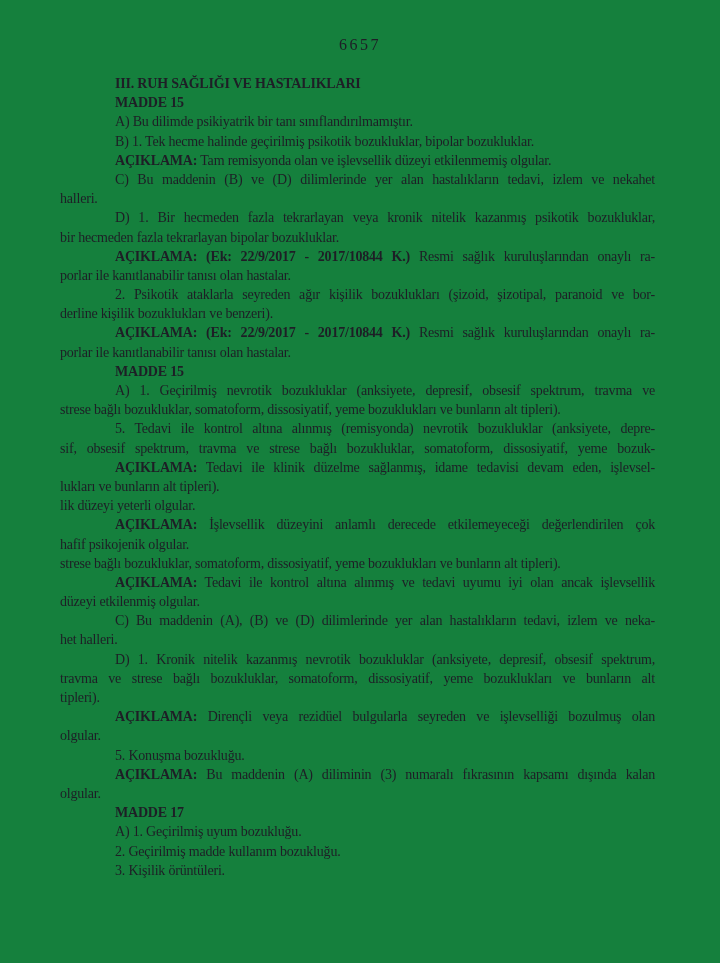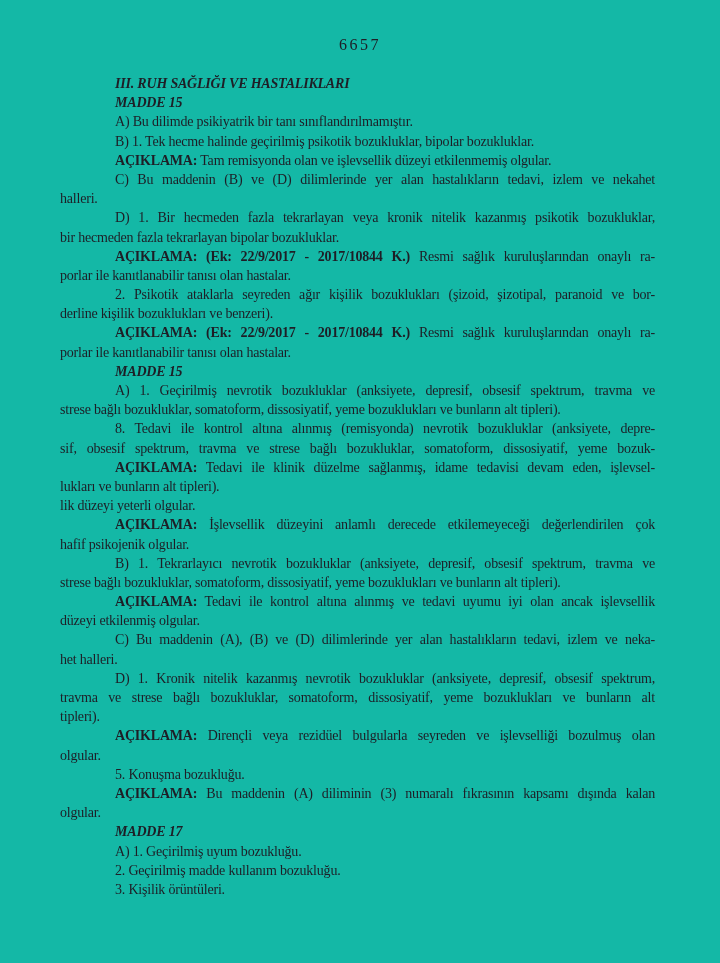--- a/index.html
+++ b/index.html
@@ -4,7 +4,7 @@
 <style>
   html,body{margin:0;padding:0;background:#ffffff;}
   .page{
-    position:relative;width:720px;height:963px;background:#14b8a6;
+    position:relative;width:720px;height:963px;background:#15803d;
     font-family:"Liberation Serif","DejaVu Serif",serif;
     color:#1e1e26;overflow:hidden;
   }

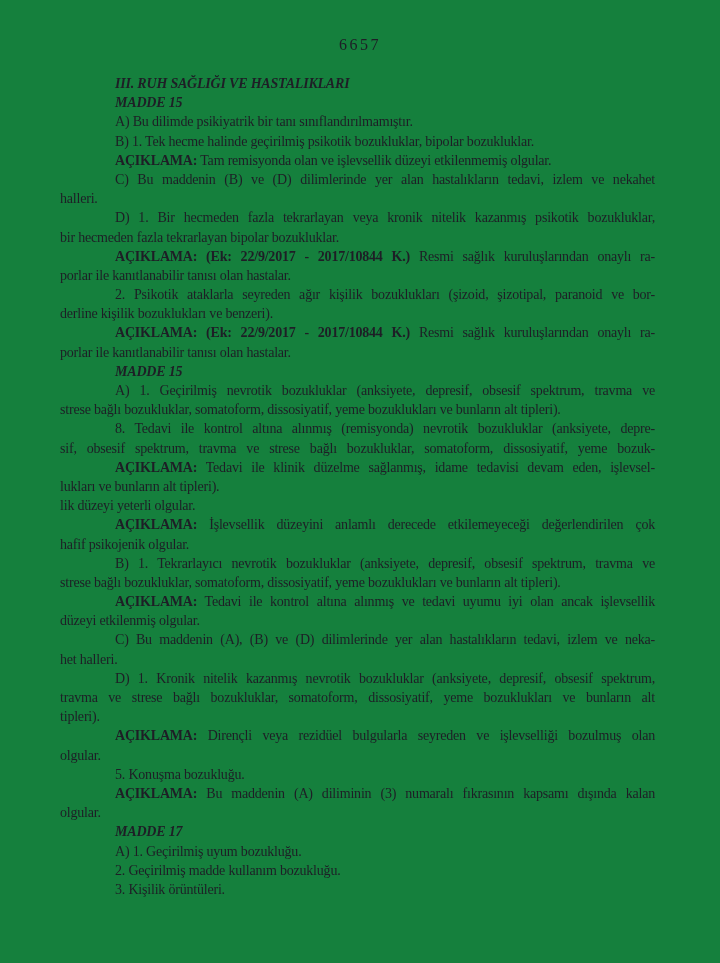--- a/index.html
+++ b/index.html
@@ -19,7 +19,7 @@
   .ln{height:19.2px;line-height:19.2px;white-space:nowrap;}
   .ind{padding-left:55px;}
   .fl{text-align:justify;text-align-last:justify;text-justify:inter-word;}
-  .hd{font-weight:bold;font-style:italic;}
+  .hd{font-weight:bold;}
   .ln b{font-weight:bold;}
 </style>
 </head>

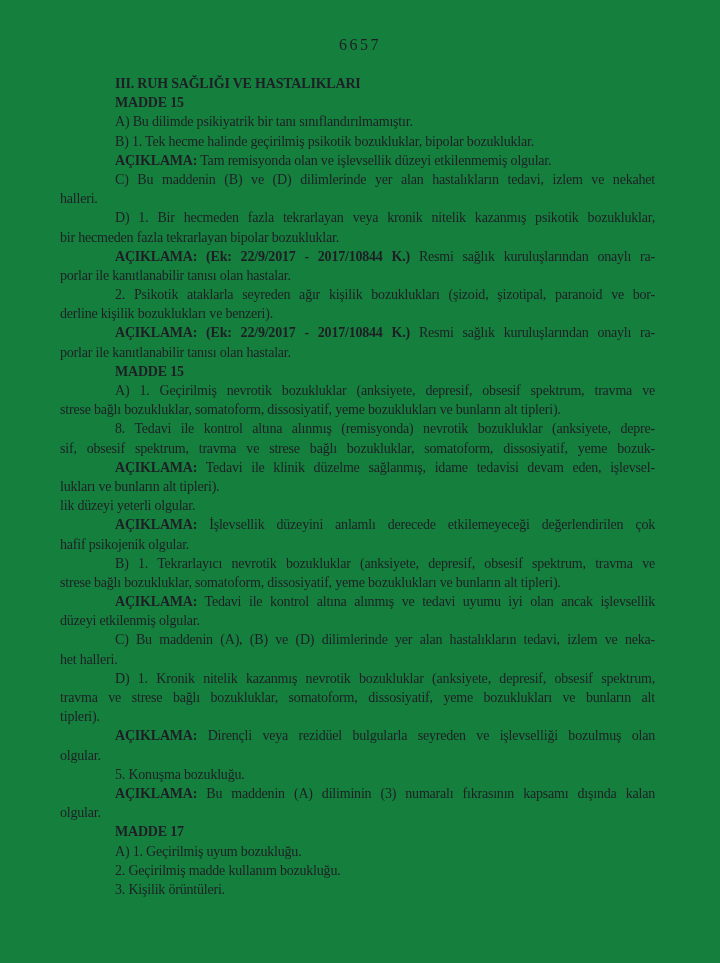--- a/index.html
+++ b/index.html
@@ -47,7 +47,7 @@
     <div class="ln ind hd">MADDE 15</div>
     <div class="ln ind fl">A) 1. Geçirilmiş nevrotik bozukluklar (anksiyete, depresif, obsesif spektrum, travma ve</div>
     <div class="ln">strese bağlı bozukluklar, somatoform, dissosiyatif, yeme bozuklukları ve bunların alt tipleri).</div>
-    <div class="ln ind fl">8. Tedavi ile kontrol altına alınmış (remisyonda) nevrotik bozukluklar (anksiyete, depre-</div>
+    <div class="ln ind fl">5. Tedavi ile kontrol altına alınmış (remisyonda) nevrotik bozukluklar (anksiyete, depre-</div>
     <div class="ln fl">sif, obsesif spektrum, travma ve strese bağlı bozukluklar, somatoform, dissosiyatif, yeme bozuk-</div>
     <div class="ln ind fl"><b>AÇIKLAMA:</b><span> Tedavi ile klinik düzelme sağlanmış, idame tedavisi devam eden, işlevsel-</span></div>
     <div class="ln">lukları ve bunların alt tipleri).</div>

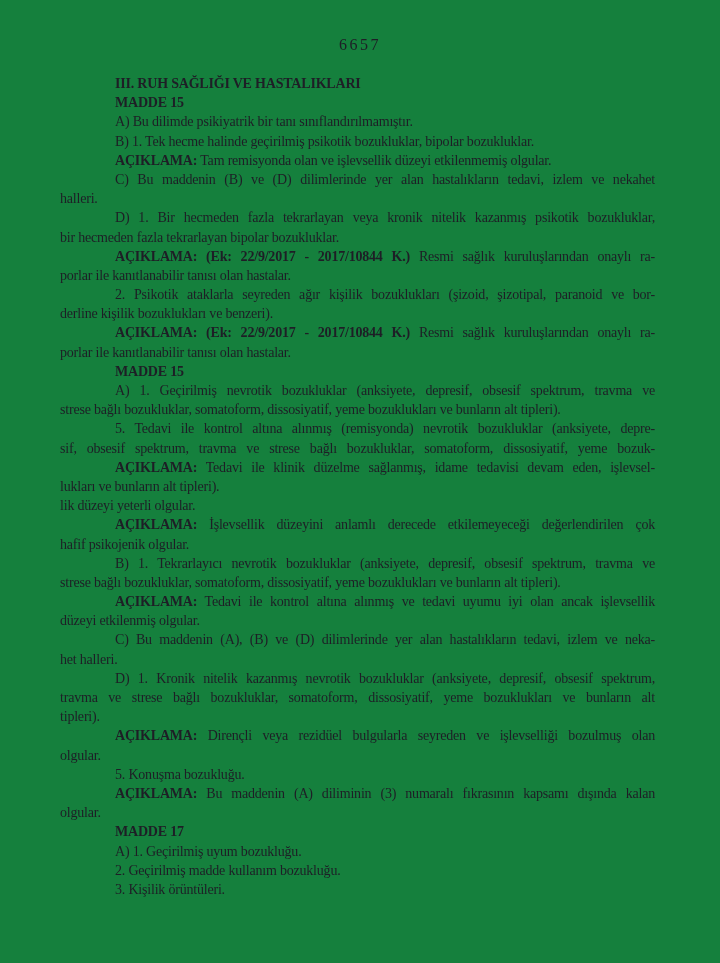--- a/index.html
+++ b/index.html
@@ -54,7 +54,6 @@
     <div class="ln">lik düzeyi yeterli olgular.</div>
     <div class="ln ind fl"><b>AÇIKLAMA:</b><span> İşlevsellik düzeyini anlamlı derecede etkilemeyeceği değerlendirilen çok</span></div>
     <div class="ln">hafif psikojenik olgular.</div>
-    <div class="ln ind fl">B) 1. Tekrarlayıcı nevrotik bozukluklar (anksiyete, depresif, obsesif spektrum, travma ve</div>
     <div class="ln">strese bağlı bozukluklar, somatoform, dissosiyatif, yeme bozuklukları ve bunların alt tipleri).</div>
     <div class="ln ind fl"><b>AÇIKLAMA:</b><span> Tedavi ile kontrol altına alınmış ve tedavi uyumu iyi olan ancak işlevsellik</span></div>
     <div class="ln">düzeyi etkilenmiş olgular.</div>

